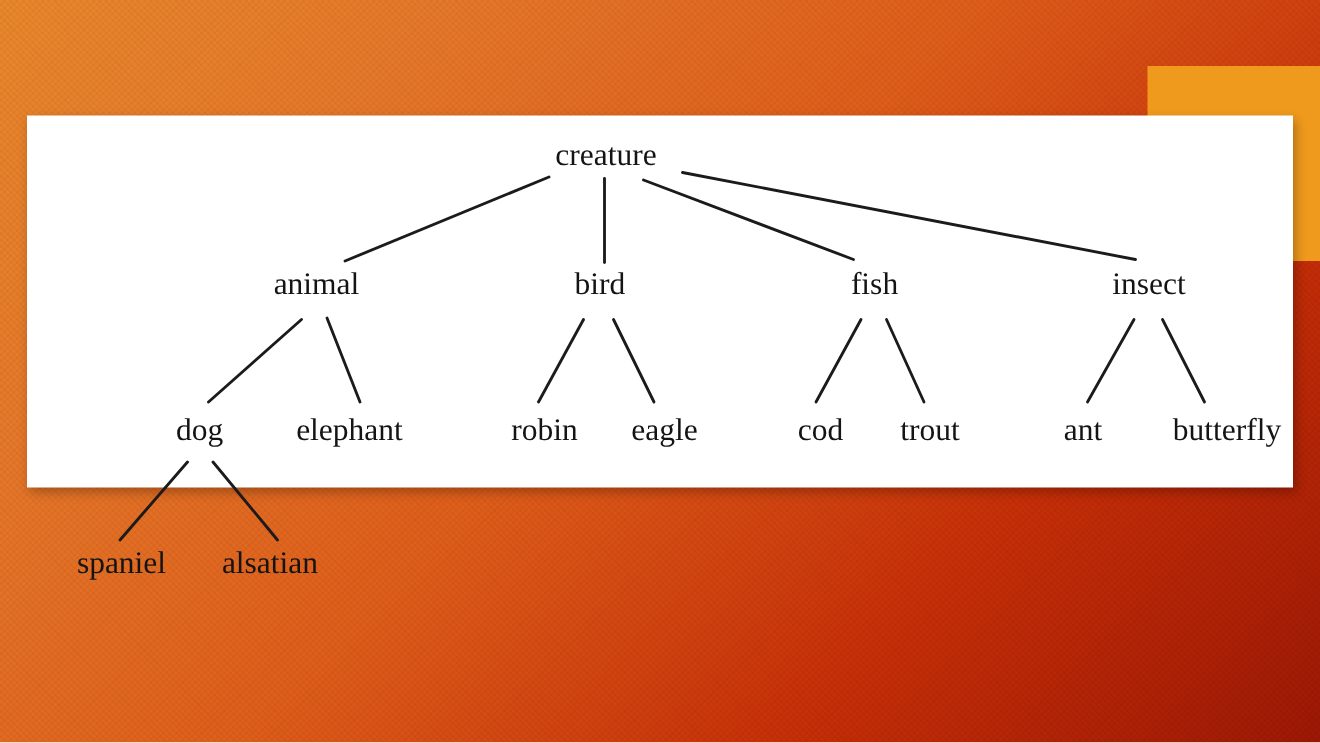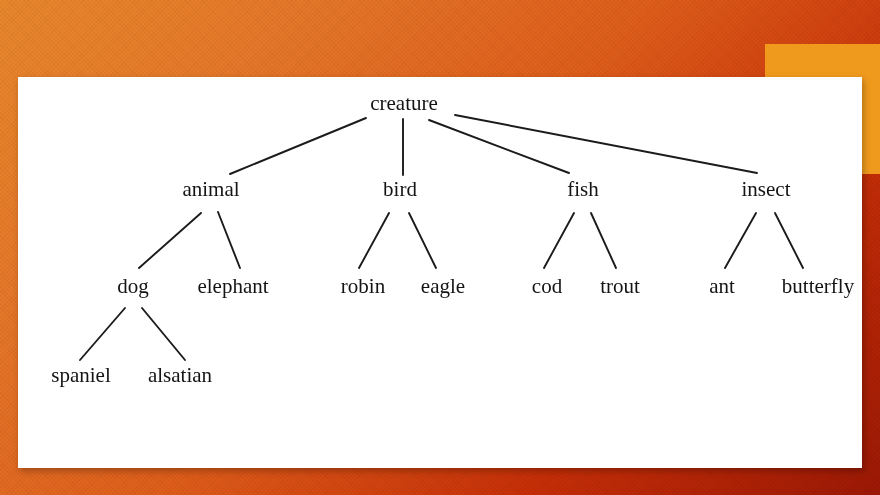--- a/index.html
+++ b/index.html
@@ -58,7 +58,7 @@
     left: 18px;
     top: 77px;
     width: 844px;
-    height: 391px;
+    height: 248px;
     background: #ffffff;
     box-shadow: 2px 3px 7px rgba(0,0,0,0.28);
   }

